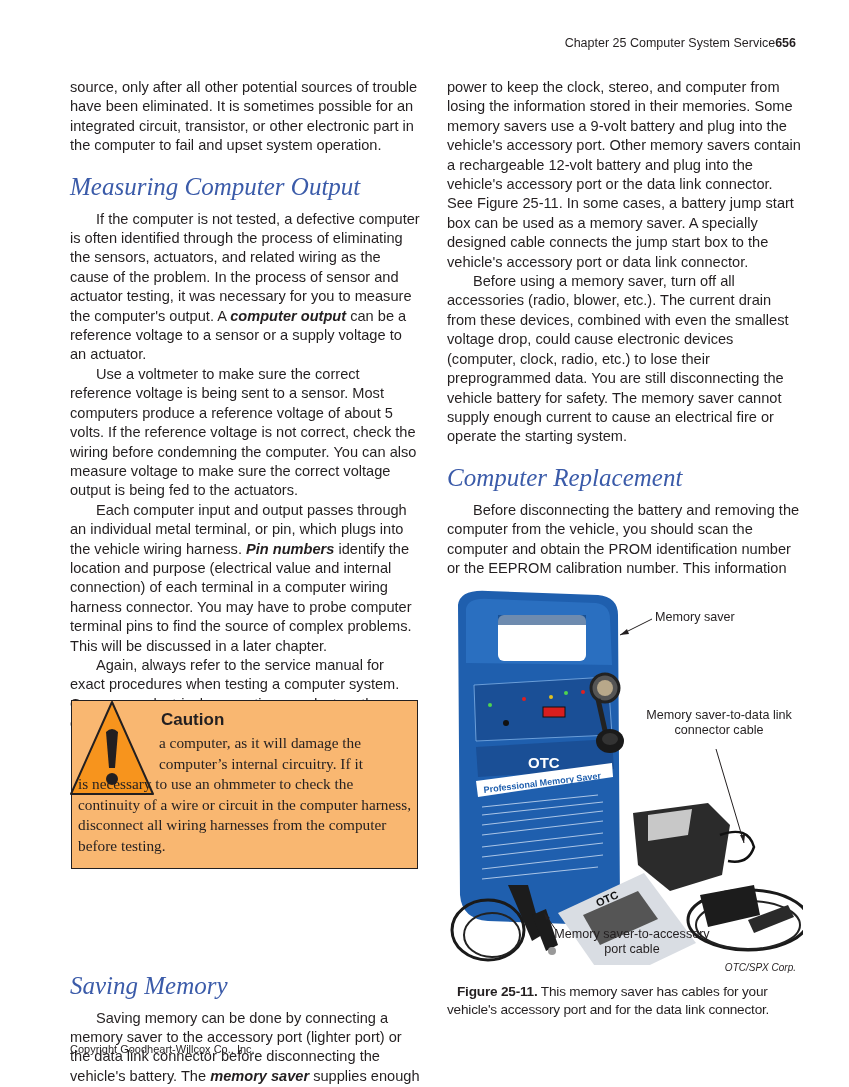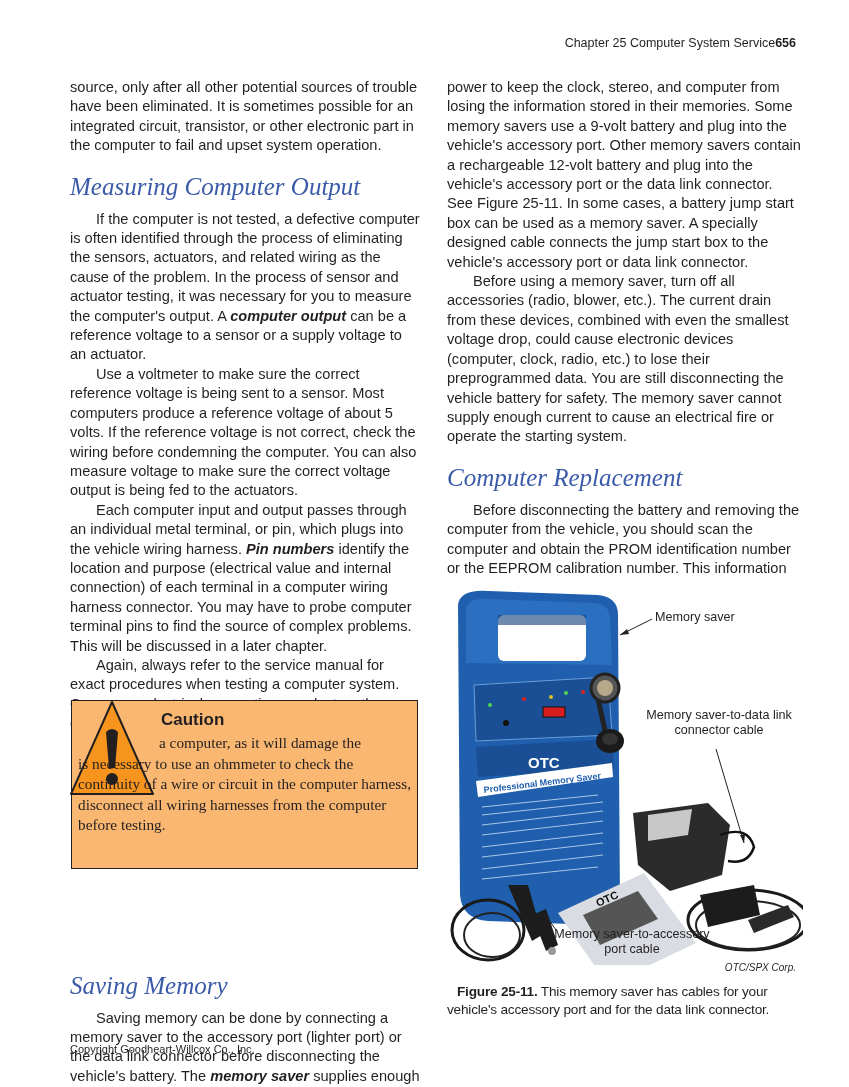--- a/index.html
+++ b/index.html
@@ -64,6 +64,7 @@
   <div class="title">Caution</div>
   <div class="txt">
     <span class="l1">a computer, as it will damage the</span>
+    <span class="l1">computer’s internal circuitry. If it</span>
     <span>is necessary to use an ohmmeter to check the continuity of a wire or circuit in the computer harness, disconnect all wiring harnesses from the computer before testing.</span>
   </div>
 </div>

